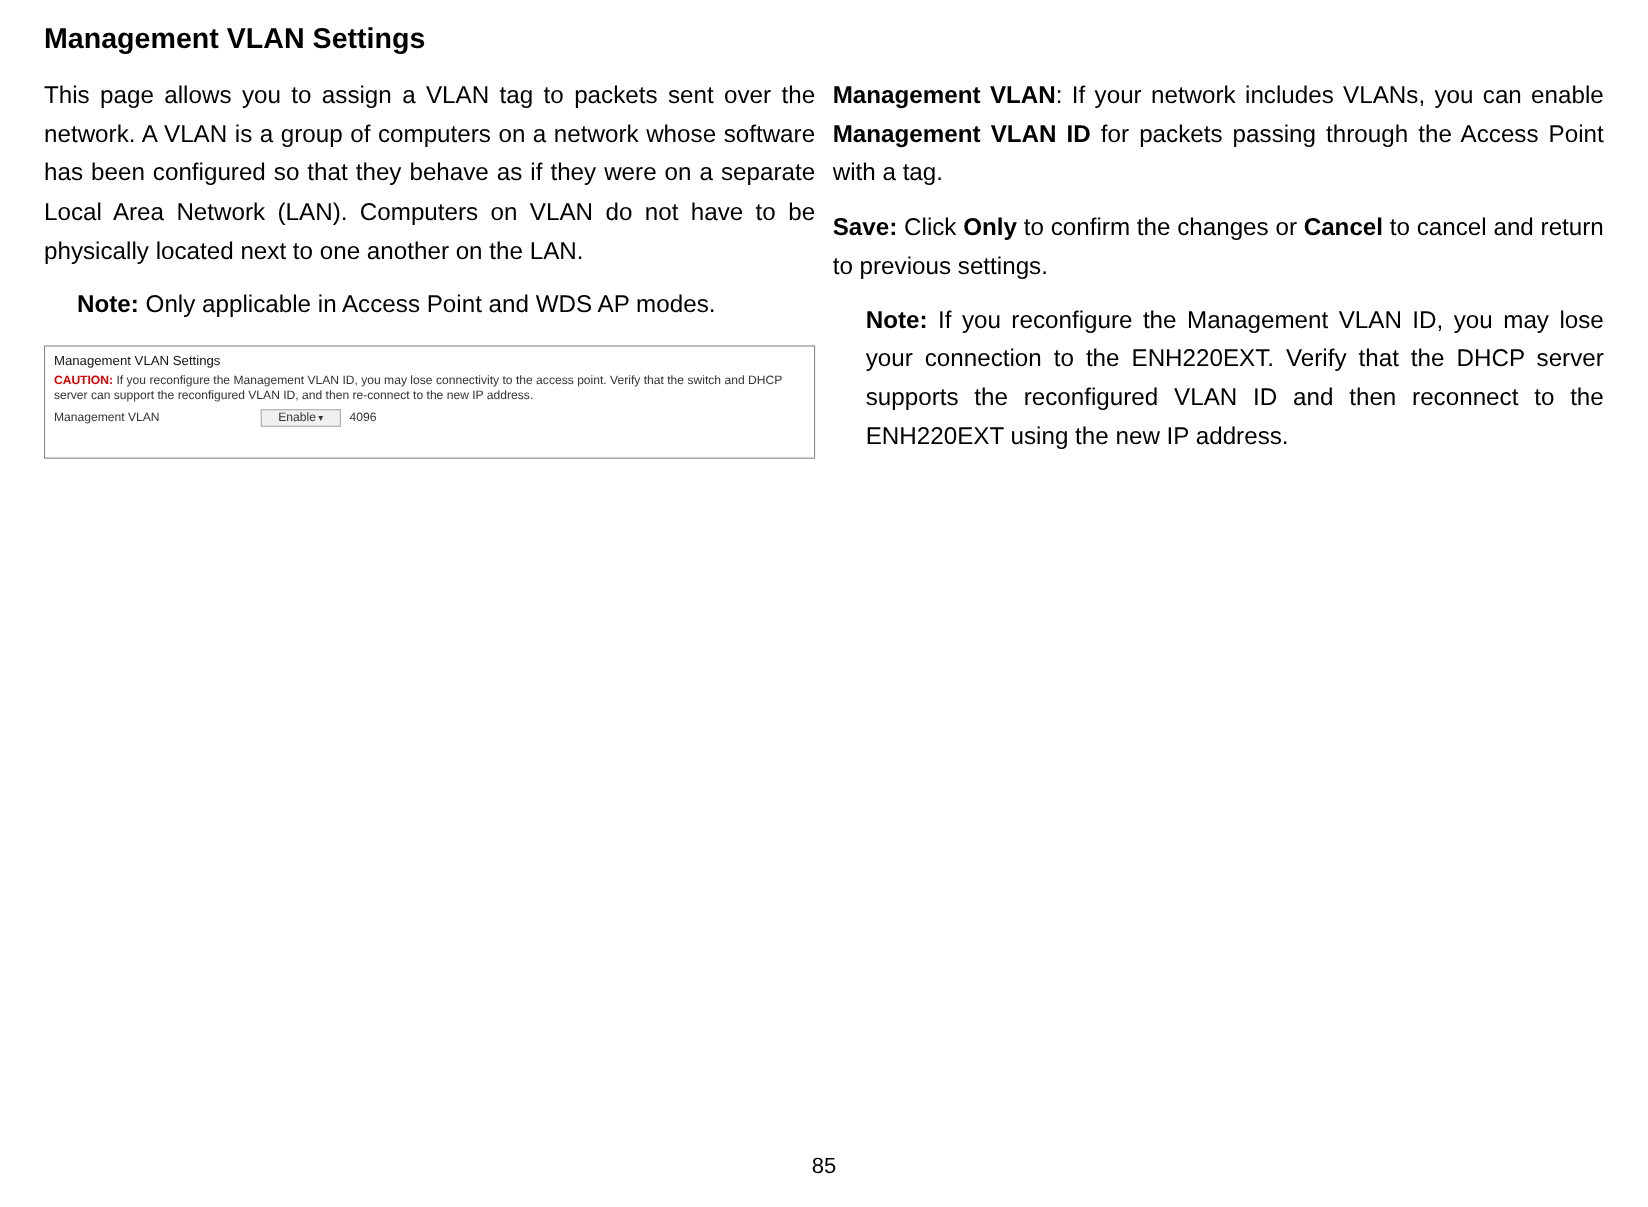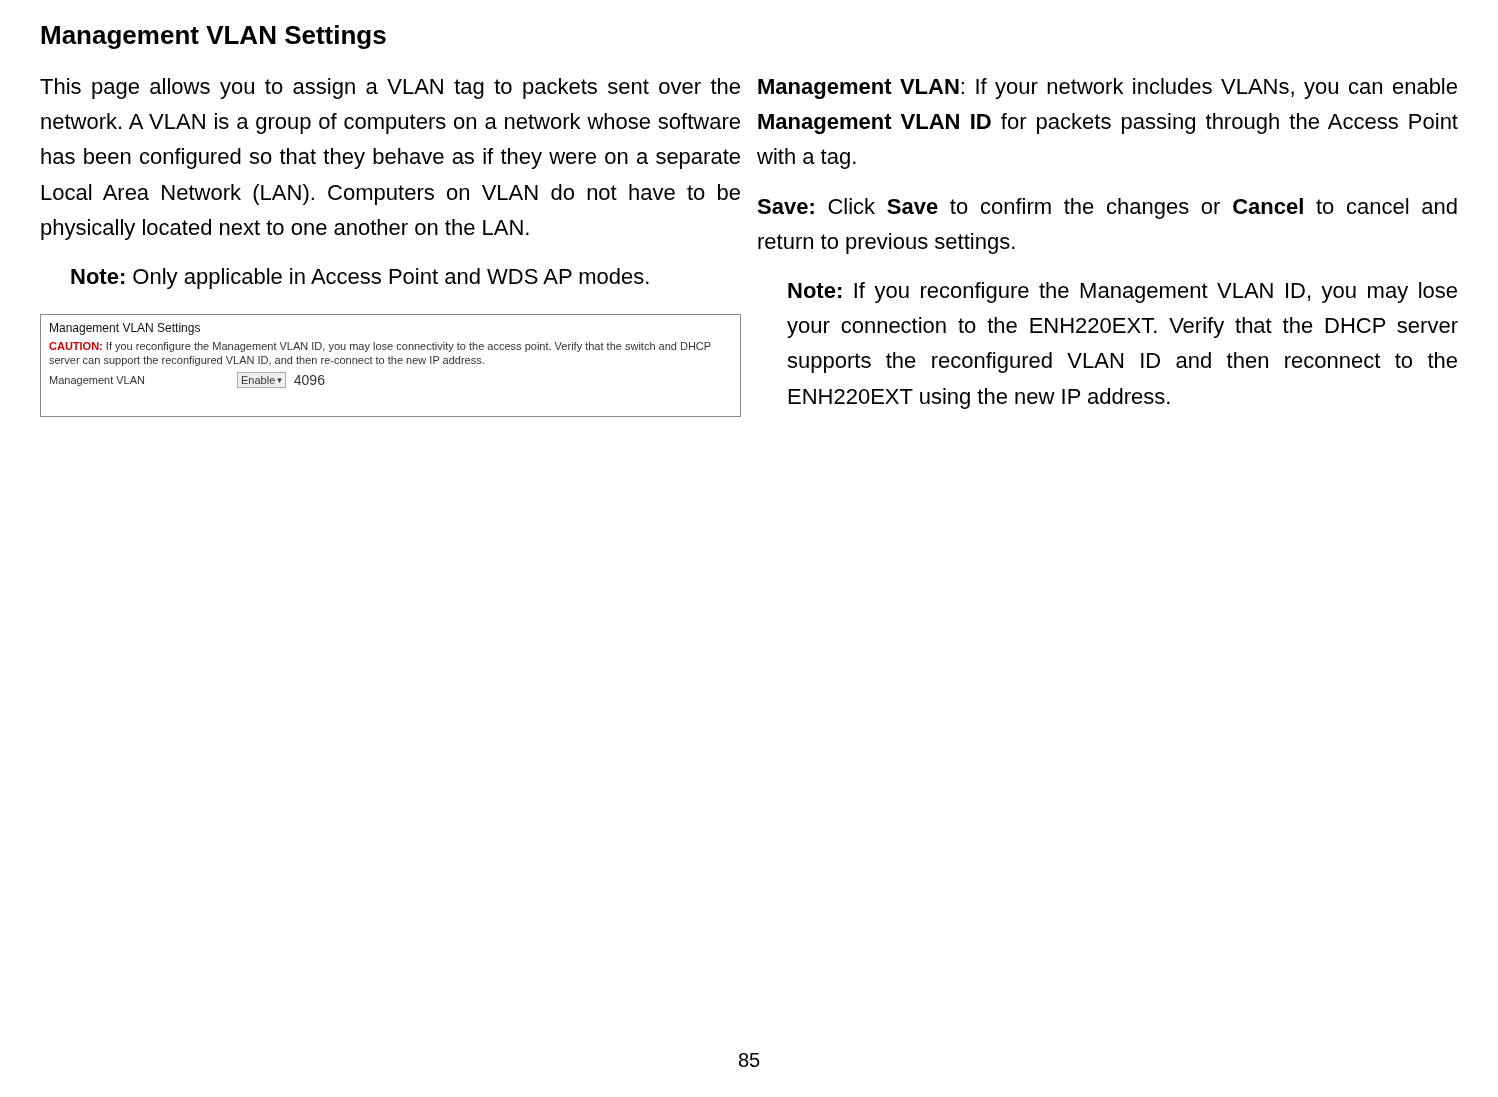--- a/index.html
+++ b/index.html
@@ -140,7 +140,7 @@
     </p>
 
     <p class="body-text">
-      <span class="bold">Save:</span><span> Click </span><span class="bold">Save</span><span> to confirm the changes or </span><span class="bold">Cancel</span><span> to cancel and return to previous settings.</span>
+      <span class="bold">Save:</span><span> Click </span><span class="bold">Only</span><span> to confirm the changes or </span><span class="bold">Cancel</span><span> to cancel and return to previous settings.</span>
     </p>
 
     <p class="note-block">

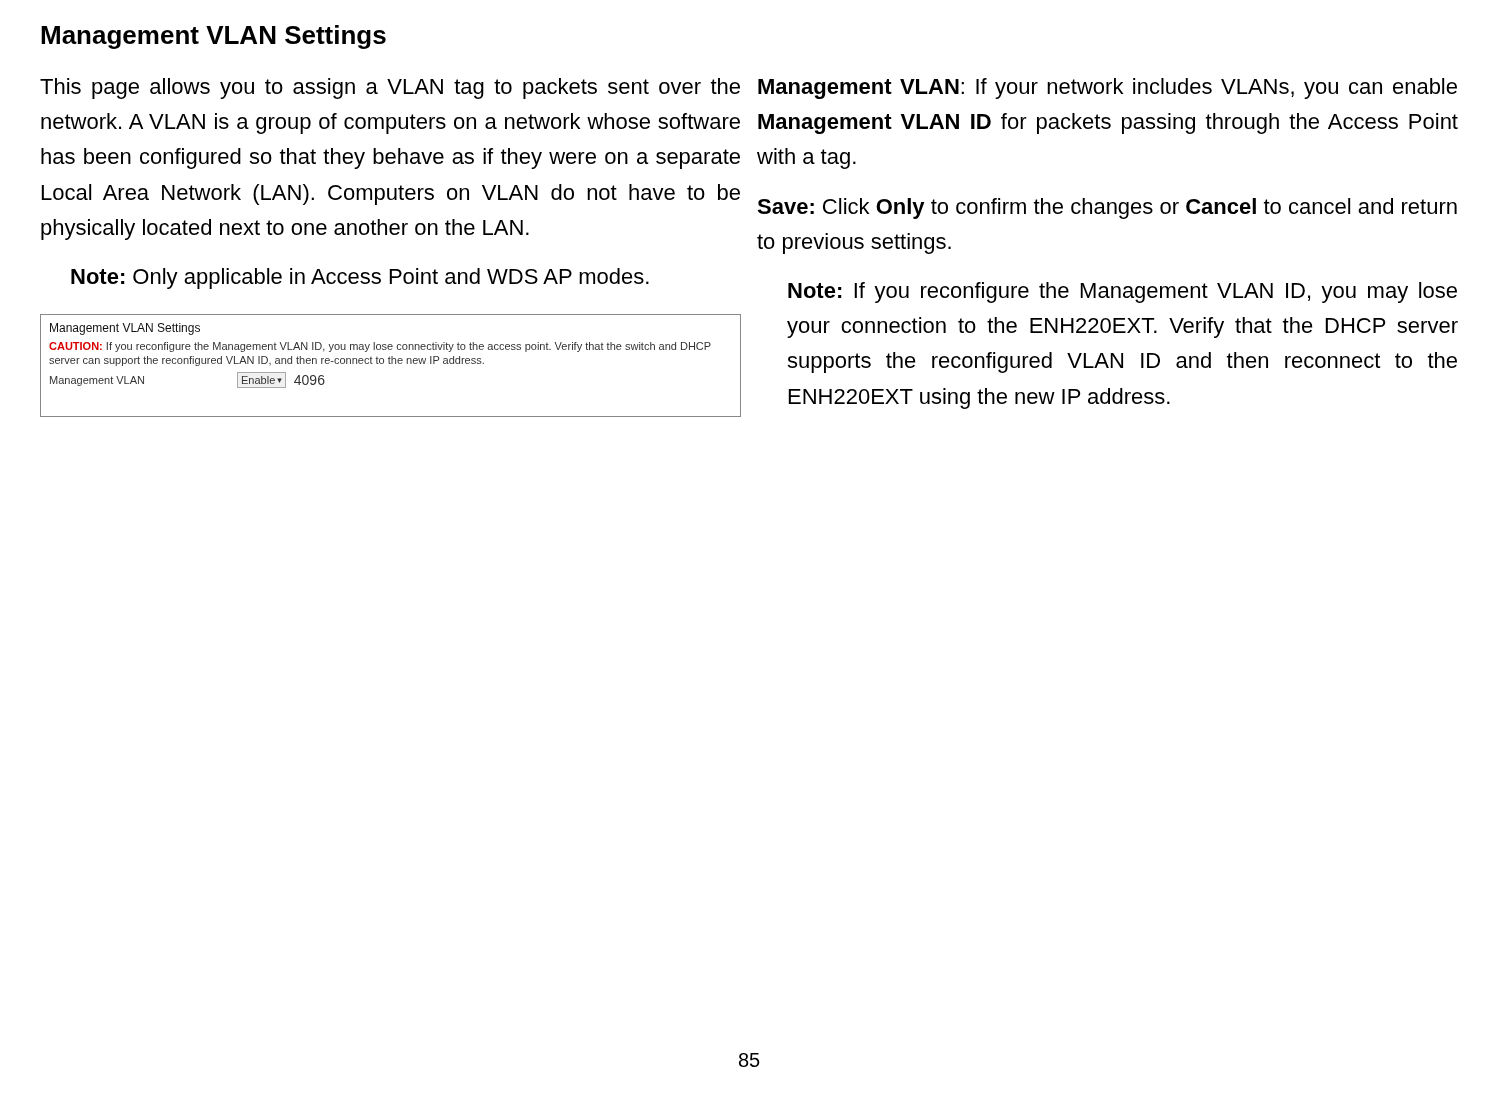--- a/index.html
+++ b/index.html
@@ -85,7 +85,7 @@
       border: 1px solid #aaa;
       background: #f0f0f0;
       font-size: 11px;
-      padding: 0 3px;
+      padding: 0 15px;
       height: 16px;
     }
     .dropdown-arrow {

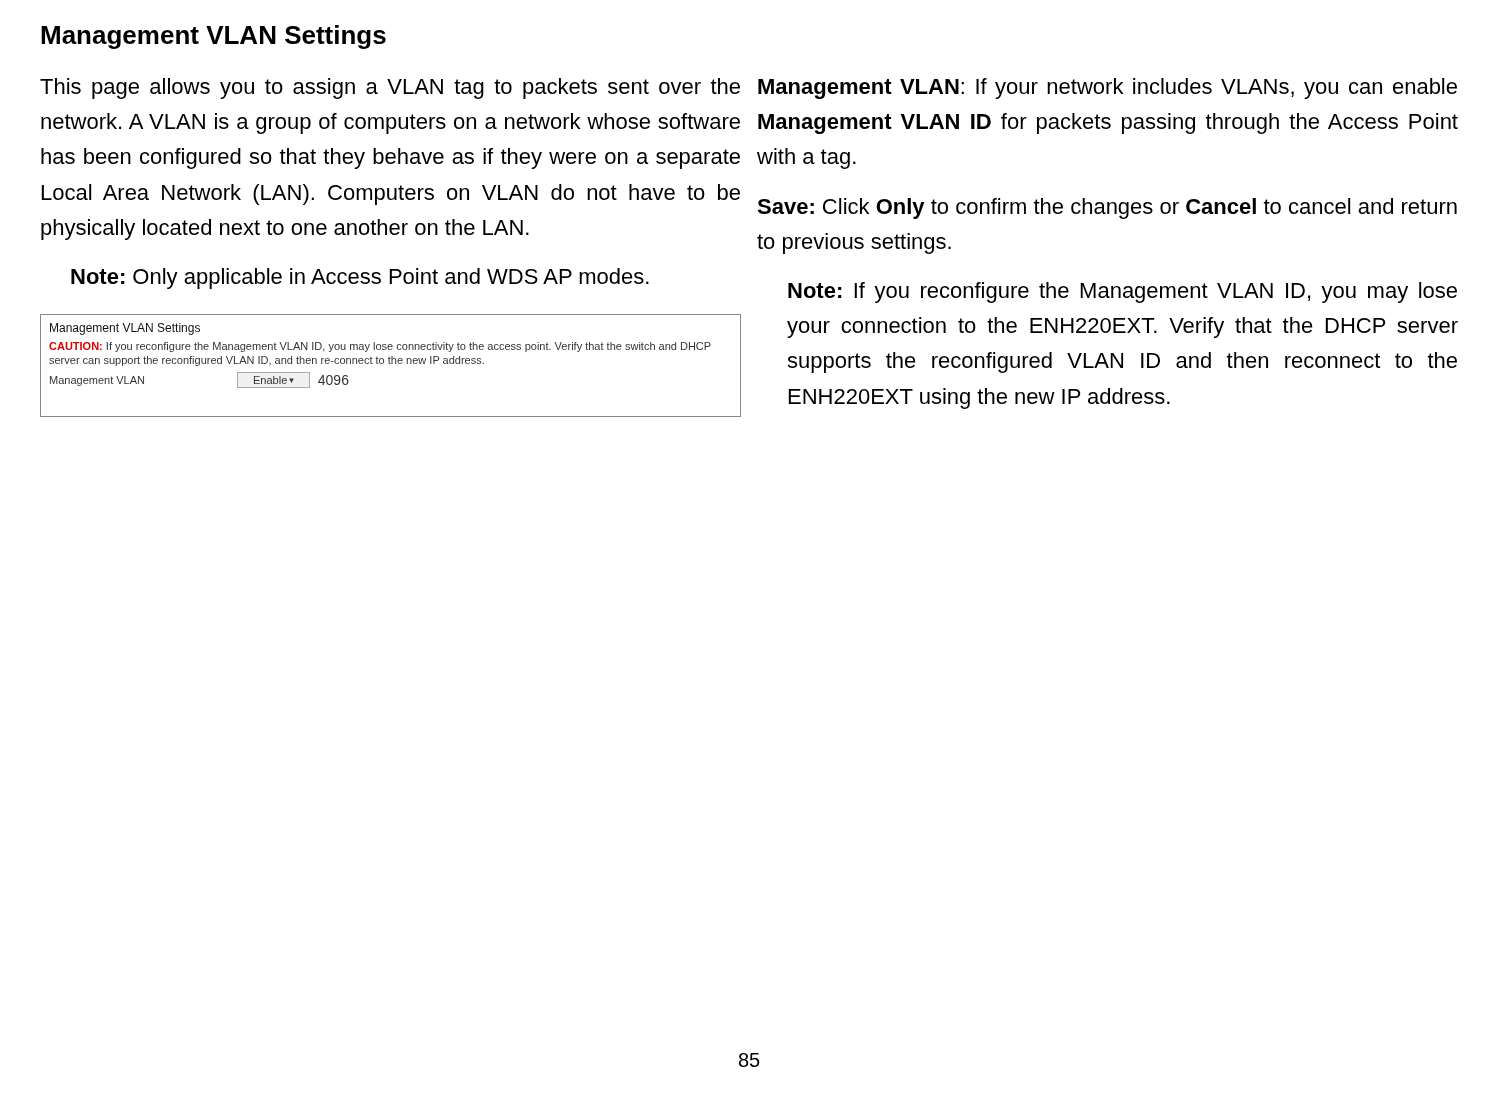--- a/index.html
+++ b/index.html
@@ -93,7 +93,7 @@
       font-size: 9px;
     }
     .vlan-value {
-      font-size: 14px;
+      font-size: 11px;
     }
     .page-number {
       position: absolute;

